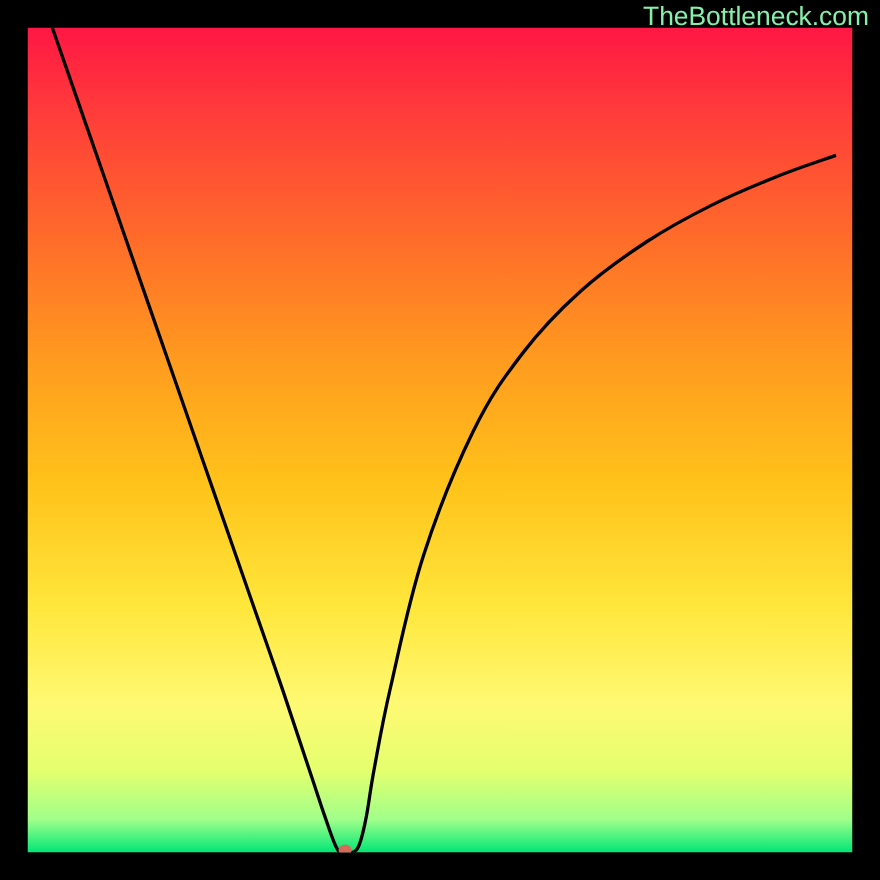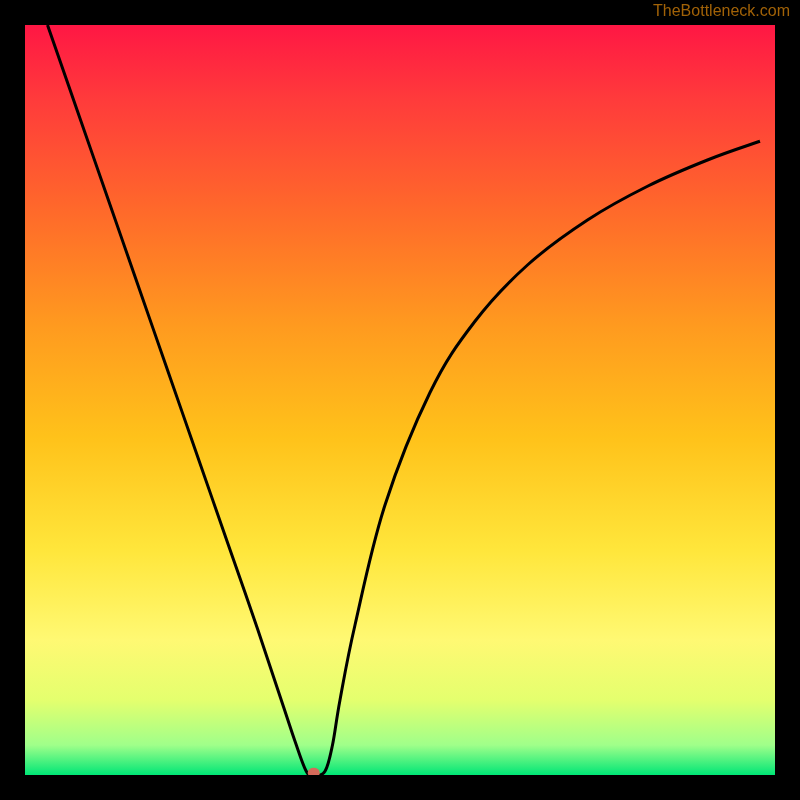--- a/index.html
+++ b/index.html
@@ -30,8 +30,8 @@
     position: absolute;
     top: 2px;
     right: 10px;
-    color: #a16207;
-    font-size: 16px;
+    color: #86efac;
+    font-size: 24px;
     font-weight: 500;
   }
 </style>

